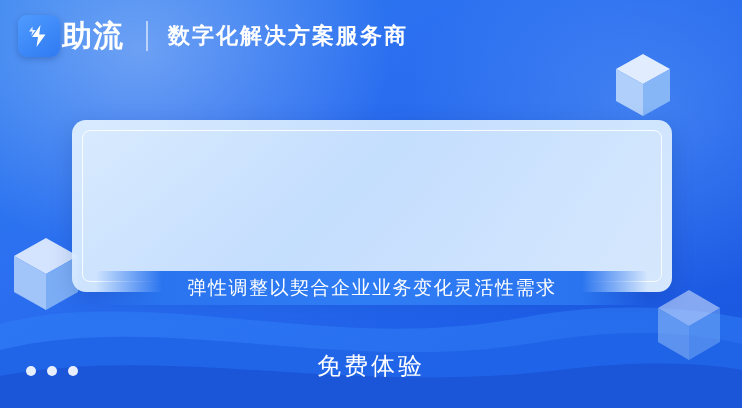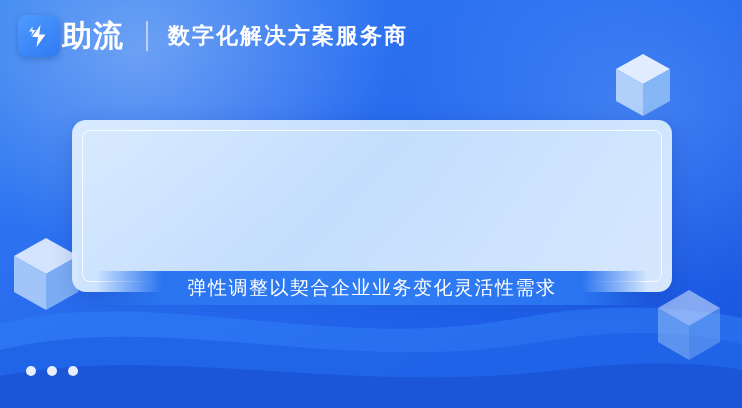--- a/index.html
+++ b/index.html
@@ -253,6 +253,7 @@
     <span class="subbar-text">弹性调整以契合企业业务变化灵活性需求</span>
   </div>
 
+  <div class="cta">免费体验</div>
 
   <div class="dots">
     <span class="dot"></span>

